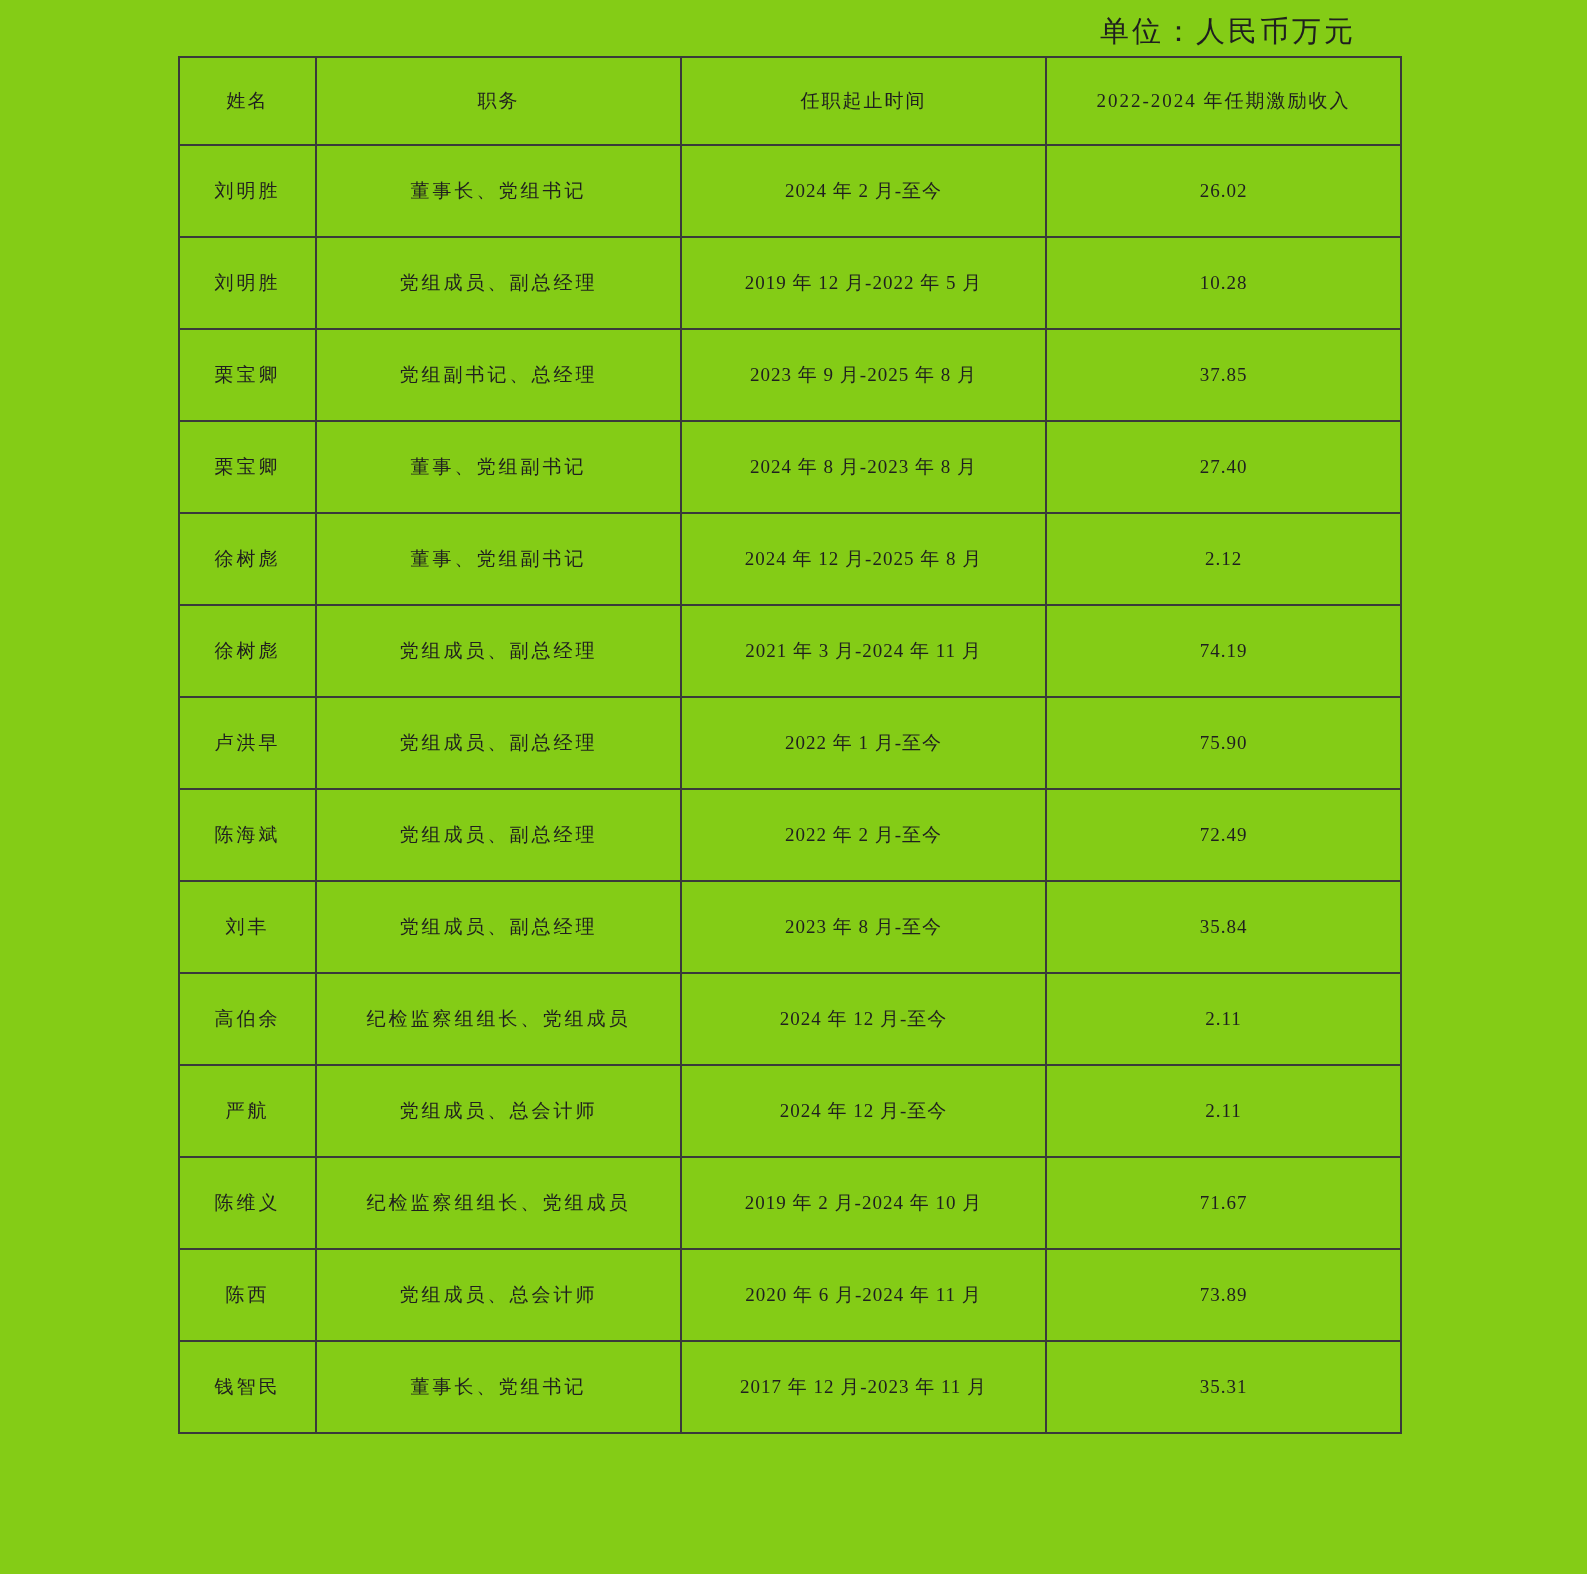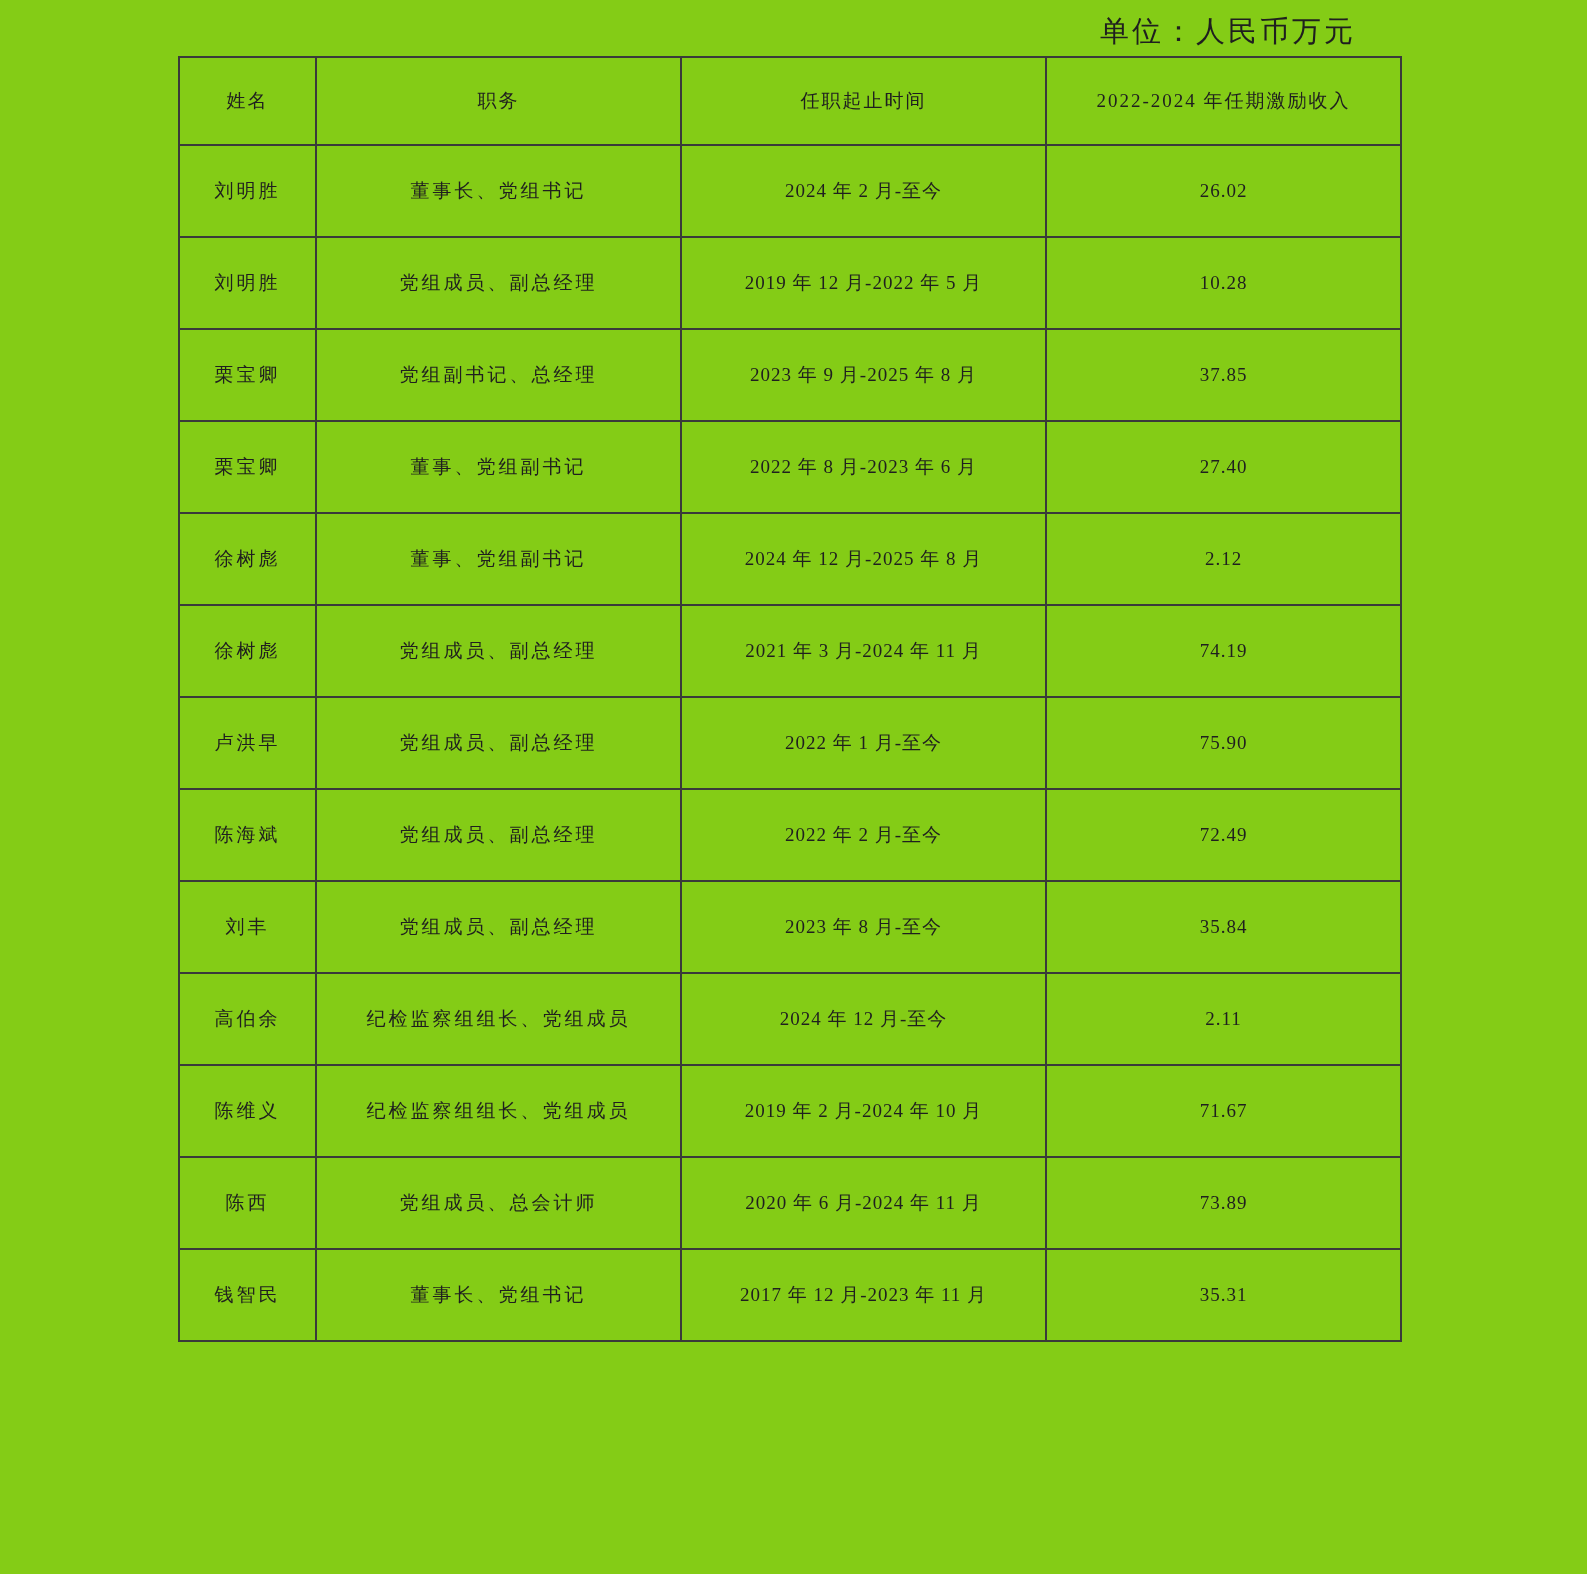--- a/index.html
+++ b/index.html
@@ -117,7 +117,7 @@
         <tr>
       <td class="cell-name">栗宝卿</td>
       <td class="cell-title">董事、党组副书记</td>
-      <td class="cell-term">2022 年 8 月-2023 年 6 月</td>
+      <td class="cell-term">2024 年 8 月-2023 年 8 月</td>
       <td class="cell-income">27.40</td>
     </tr>
         <tr>

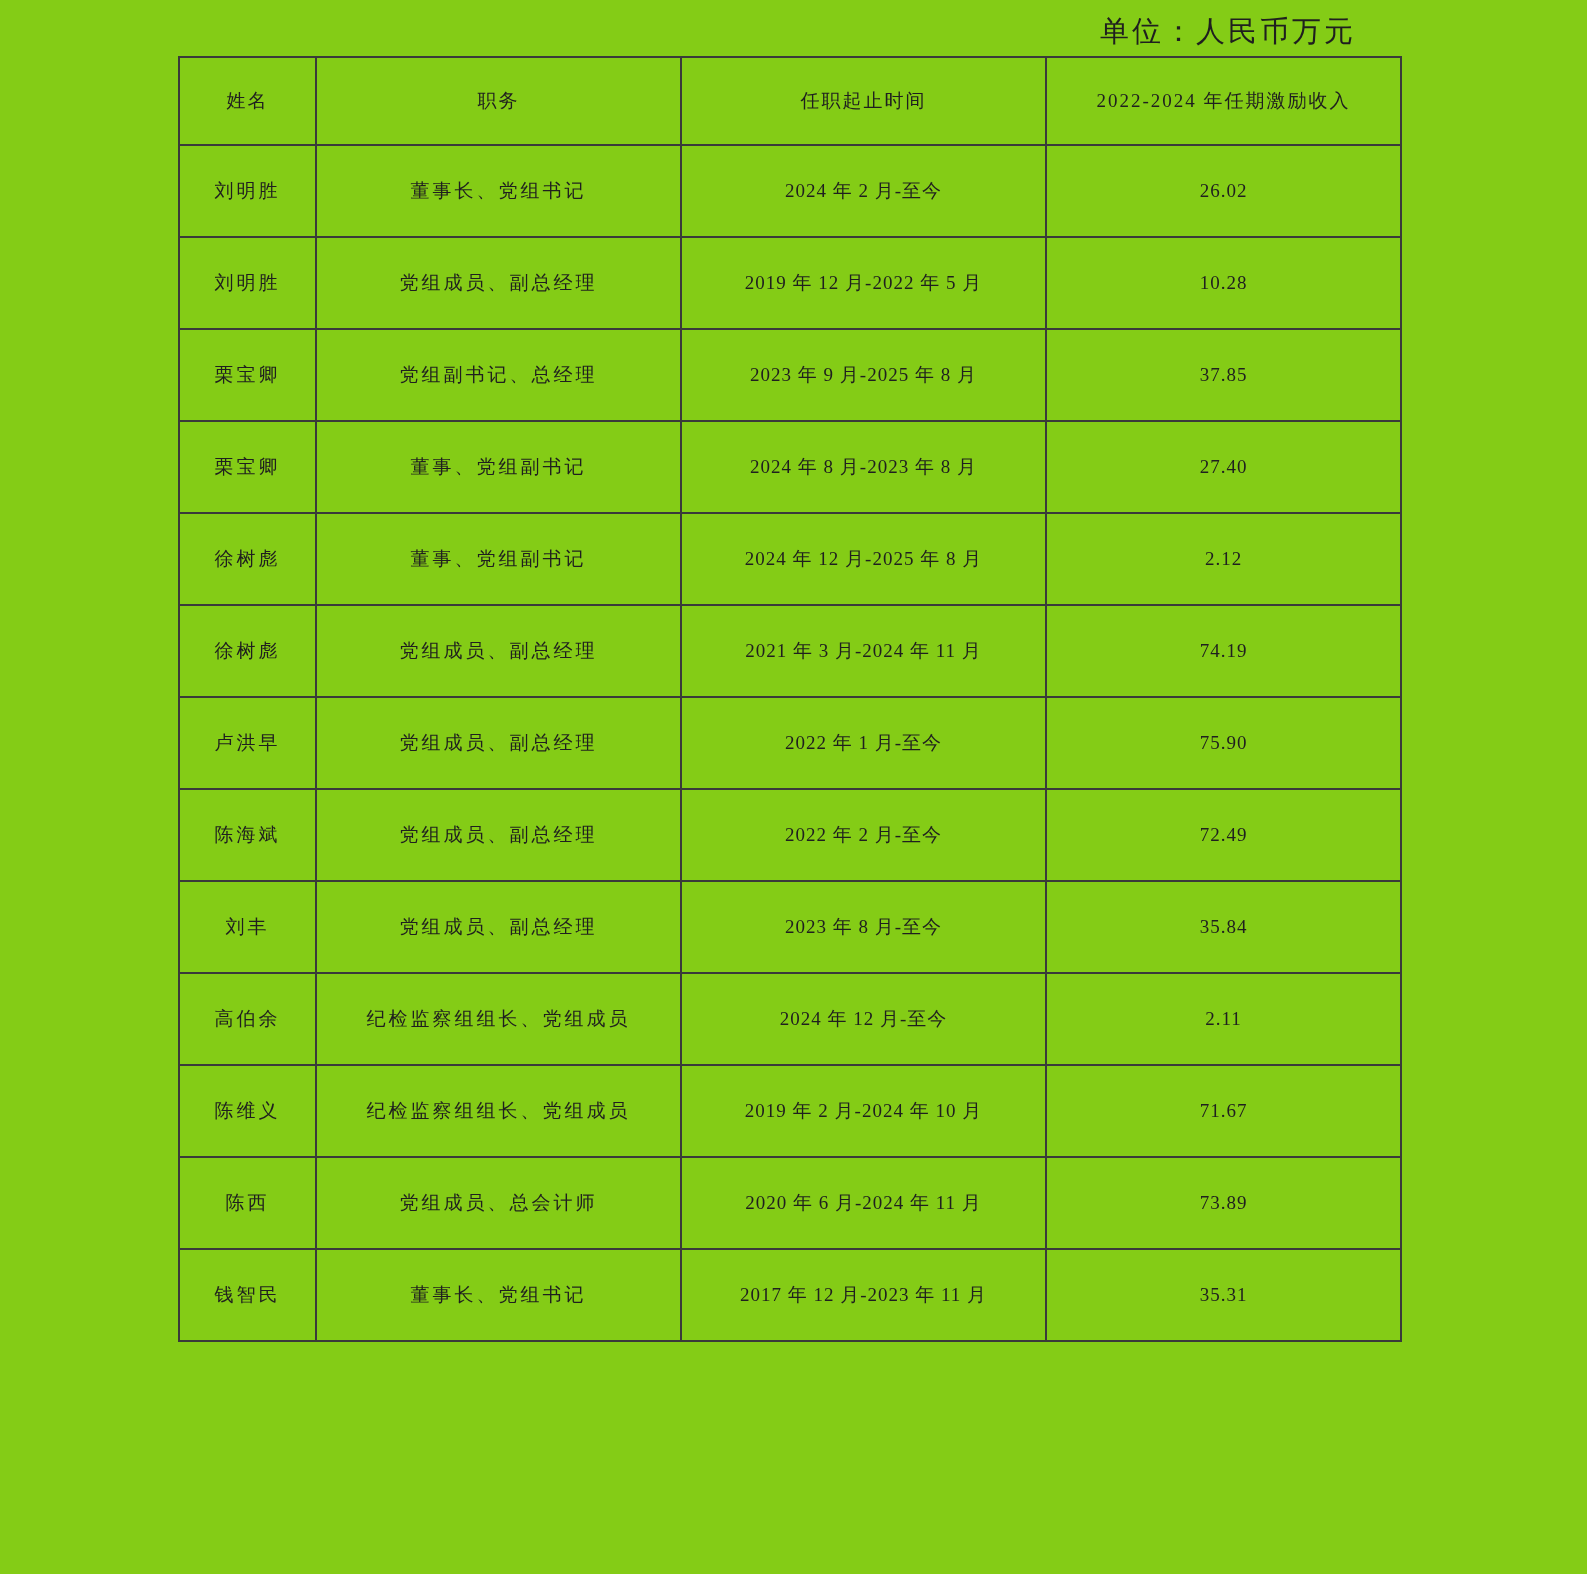--- a/index.html
+++ b/index.html
@@ -157,6 +157,12 @@
       <td class="cell-income">2.11</td>
     </tr>
         <tr>
+      <td class="cell-name">严航</td>
+      <td class="cell-title">党组成员、总会计师</td>
+      <td class="cell-term">2024 年 12 月-至今</td>
+      <td class="cell-income">2.11</td>
+    </tr>
+        <tr>
       <td class="cell-name">陈维义</td>
       <td class="cell-title">纪检监察组组长、党组成员</td>
       <td class="cell-term">2019 年 2 月-2024 年 10 月</td>

